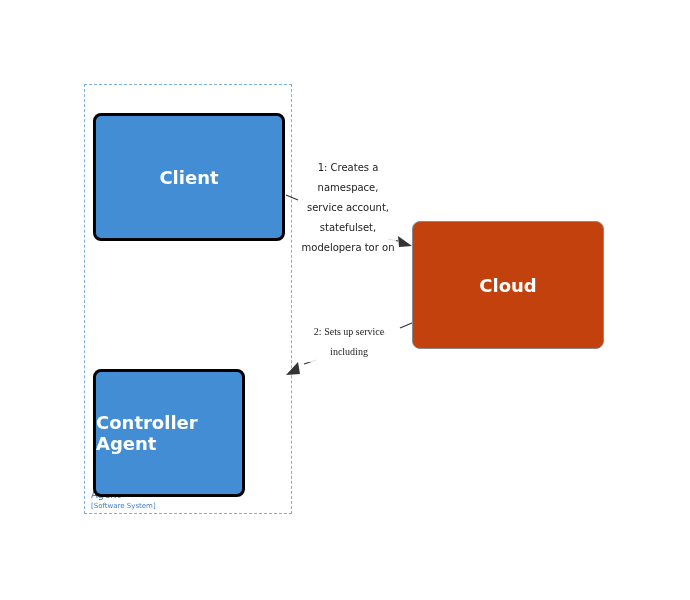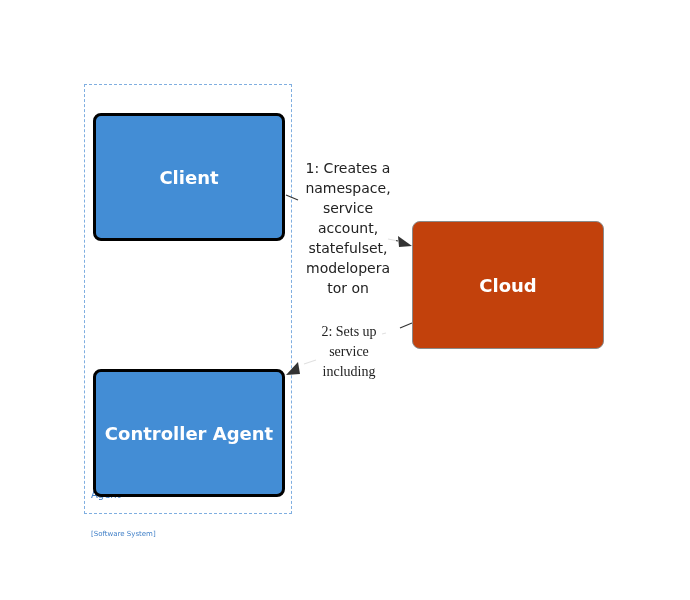--- a/index.html
+++ b/index.html
@@ -18,7 +18,7 @@
     #agent { left: 93px; top: 349px; width: 192px; height: 128px; }
     #cloud { left: 412px; top: 221px; width: 192px; height: 128px; }
     svg.edges { position: absolute; left: 0; top: 0; width: 690px; height: 600px; }
-    .elabel { position: absolute; text-align: center; font-size: 14px; color: #222222;
+    .elabel { position: absolute; text-align: center; font-size: 10px; color: #222222;
               line-height: 20px; background: rgba(255,255,255,0.85); }
     #label1 { left: 300px; top: 158px; width: 96px; }
     #label2 { left: 302px; top: 322px; width: 94px; font-family: Liberation Serif, serif; }

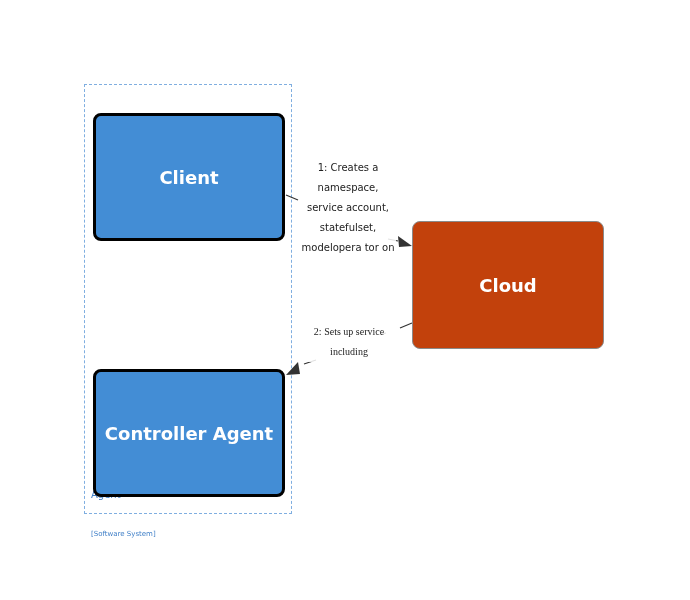--- a/index.html
+++ b/index.html
@@ -15,7 +15,7 @@
     .node.blue { background: #438dd5; border: 3px solid #000000; margin-top: 20px; }
     .node.gray { background: #c2410c; border: 1px solid #8a8a8a; }
     #client { left: 93px; top: 93px; width: 192px; height: 128px; }
-    #agent { left: 93px; top: 349px; width: 192px; height: 128px; }
+    #agent { left: 93px; top: 349px; width: 152px; height: 128px; }
     #cloud { left: 412px; top: 221px; width: 192px; height: 128px; }
     svg.edges { position: absolute; left: 0; top: 0; width: 690px; height: 600px; }
     .elabel { position: absolute; text-align: center; font-size: 10px; color: #222222;

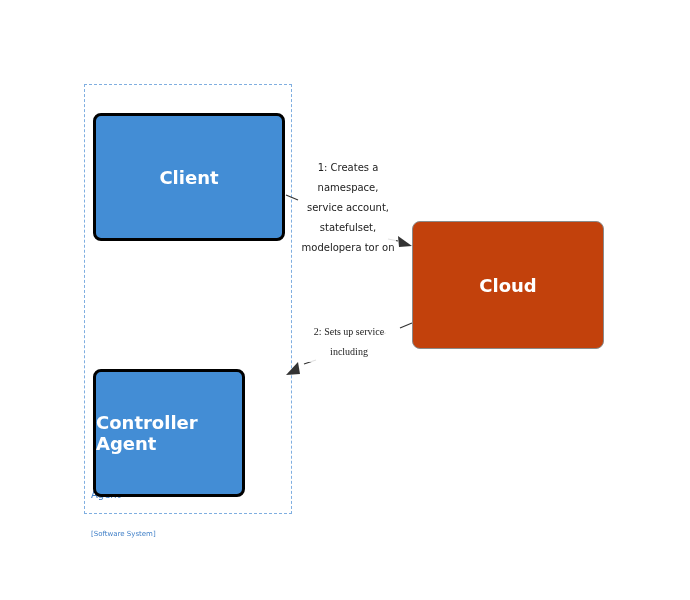--- a/index.html
+++ b/index.html
@@ -8,7 +8,7 @@
     .boundary { position: absolute; left: 84px; top: 84px; width: 208px; height: 430px;
                 border: 1px dashed #7faee0; box-sizing: border-box; }
     .boundary-name { position: absolute; left: 91px; top: 489px; font-size: 10px; color: #3f7fc7; }
-    .boundary-type { position: absolute; left: 91px; top: 502px; font-size: 7px; color: #3f7fc7; margin-top: 28px; }
+    .boundary-type { position: absolute; left: 91px; top: 502px; font-size: 7px; color: #3f7fc7; }
     .node { position: absolute; border-radius: 8px; display: flex; align-items: center;
             justify-content: center; color: #ffffff; font-weight: bold; font-size: 18px;
             box-sizing: border-box; }

